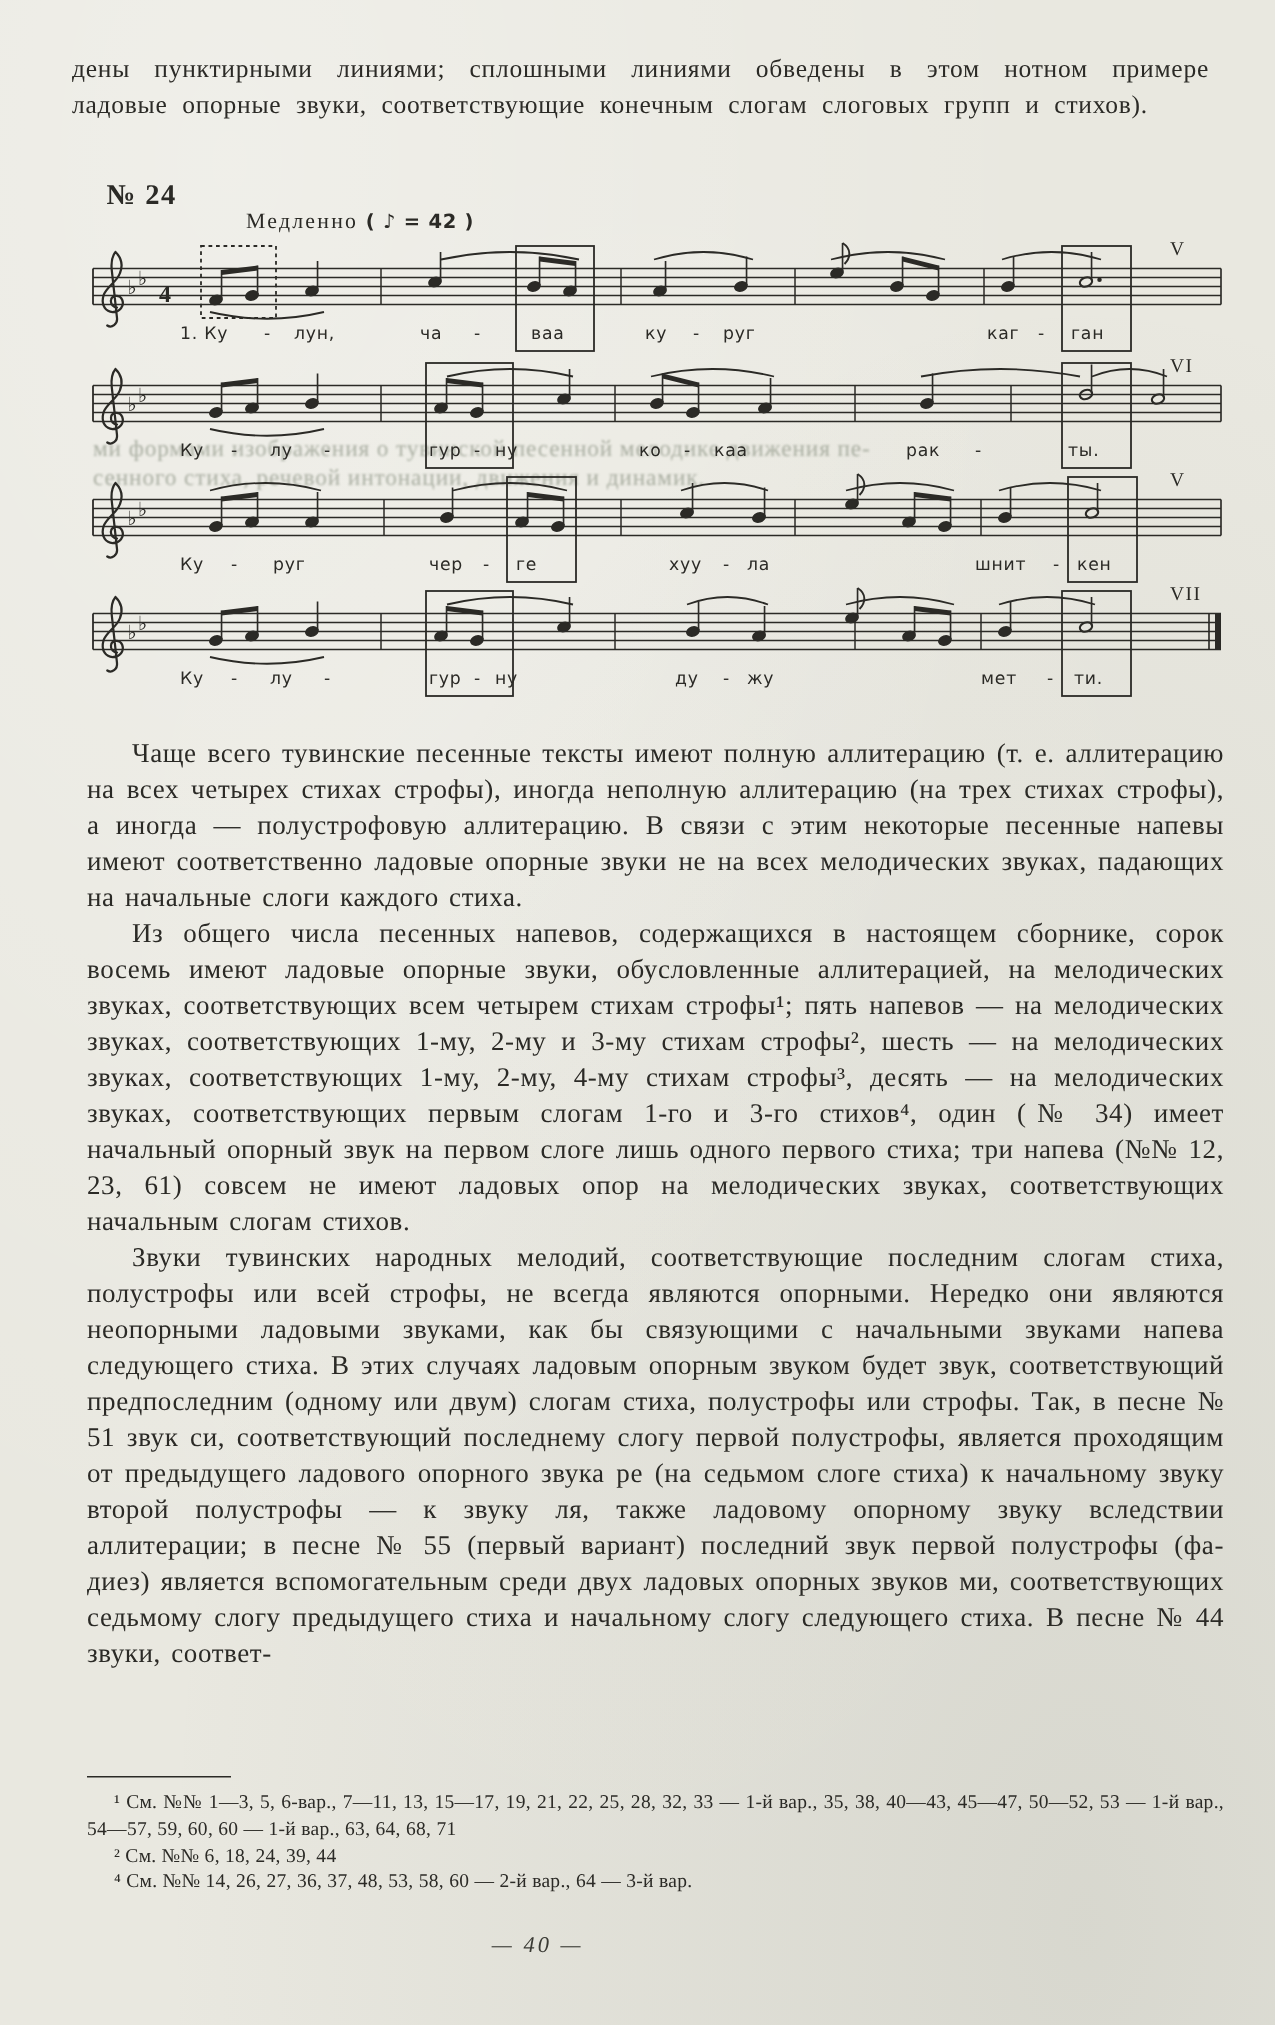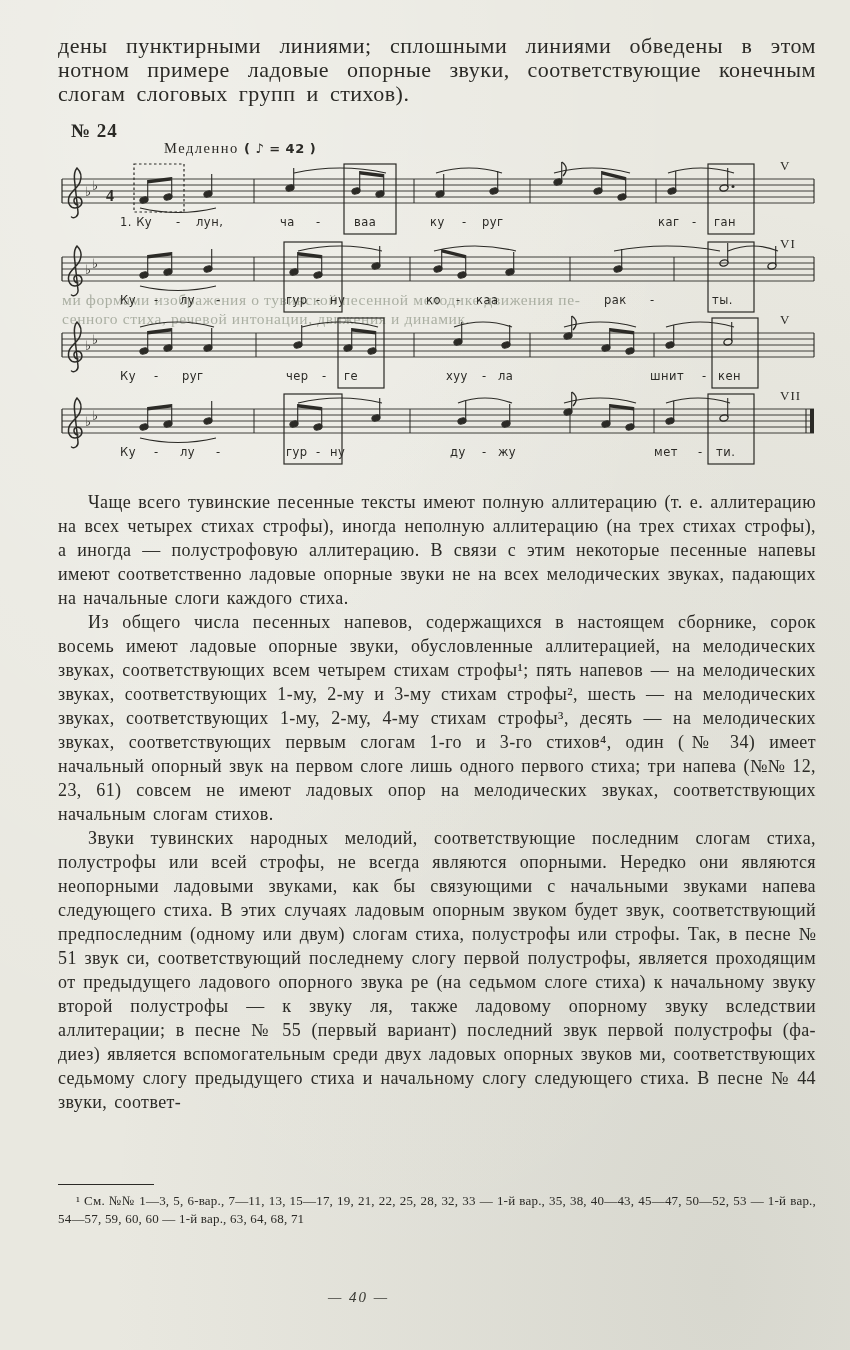--- a/index.html
+++ b/index.html
@@ -14,8 +14,8 @@
     color:#2b2a26;
   }
   .intro{
-    position:absolute;left:58px;top:34px;width:758px;margin:0;
-    font-size:22px;line-height:24px;text-align:justify;
+    position:absolute;left:48px;top:34px;width:758px;margin:0;
+    font-size:17px;line-height:24px;text-align:justify;
     letter-spacing:.5px;word-spacing:5px;
   }
   .score{position:absolute;left:58px;top:116px;width:760px;height:356px;}

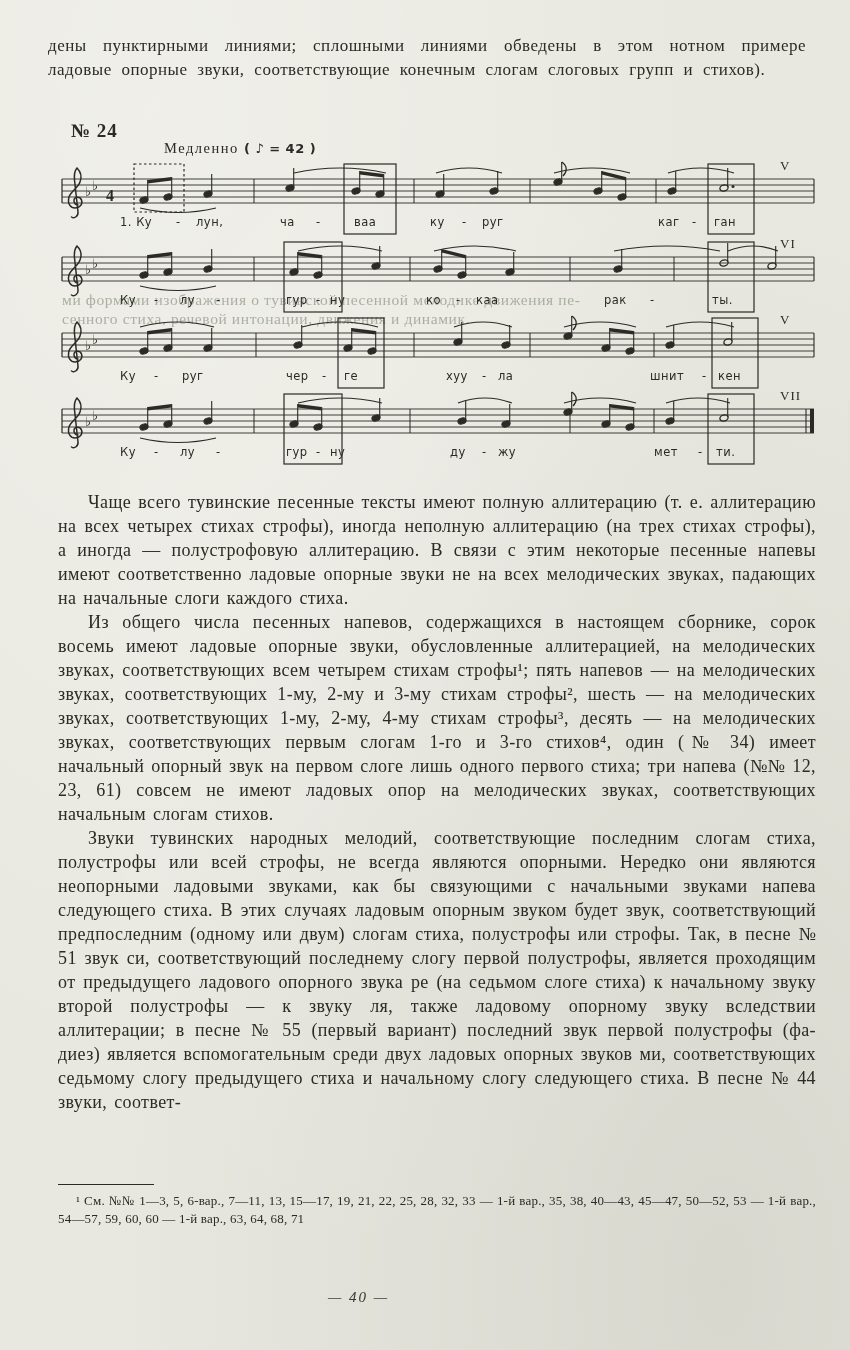--- a/index.html
+++ b/index.html
@@ -349,6 +349,7 @@
 
   <div class="footnotes">
     <p>¹ См. №№ 1—3, 5, 6-вар., 7—11, 13, 15—17, 19, 21, 22, 25, 28, 32, 33 — 1-й вар., 35, 38, 40—43, 45—47, 50—52, 53 — 1-й вар., 54—57, 59, 60, 60 — 1-й вар., 63, 64, 68, 71</p>
+    <p>² См. №№ 6, 18, 24, 39, 44</p>
   </div>
 
   <div class="pageno">— 40 —</div>

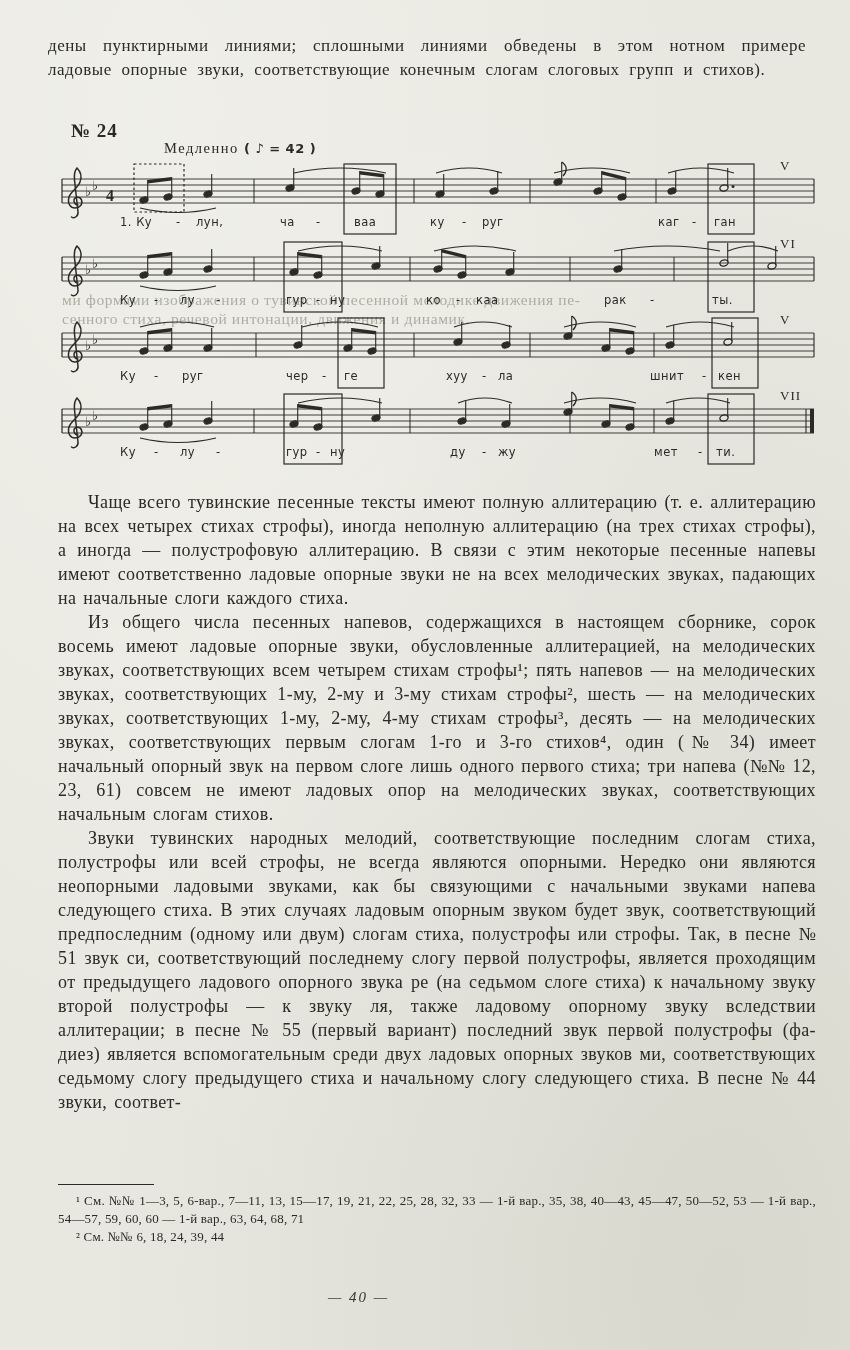--- a/index.html
+++ b/index.html
@@ -350,6 +350,7 @@
   <div class="footnotes">
     <p>¹ См. №№ 1—3, 5, 6-вар., 7—11, 13, 15—17, 19, 21, 22, 25, 28, 32, 33 — 1-й вар., 35, 38, 40—43, 45—47, 50—52, 53 — 1-й вар., 54—57, 59, 60, 60 — 1-й вар., 63, 64, 68, 71</p>
     <p>² См. №№ 6, 18, 24, 39, 44</p>
+    <p>⁴ См. №№ 14, 26, 27, 36, 37, 48, 53, 58, 60 — 2-й вар., 64 — 3-й вар.</p>
   </div>
 
   <div class="pageno">— 40 —</div>

